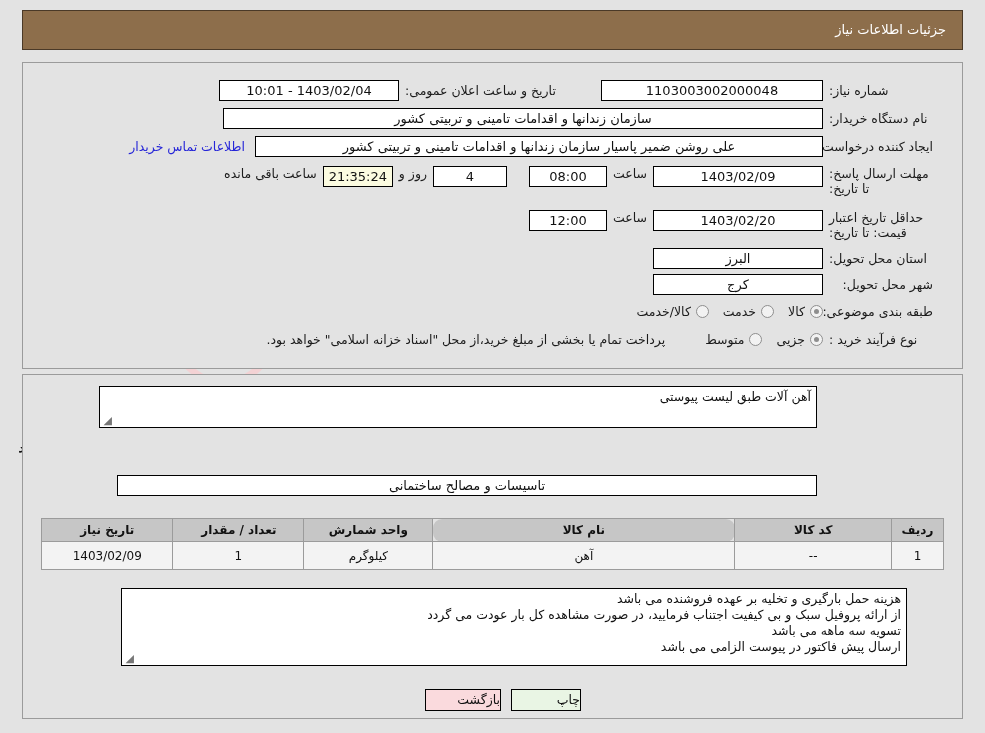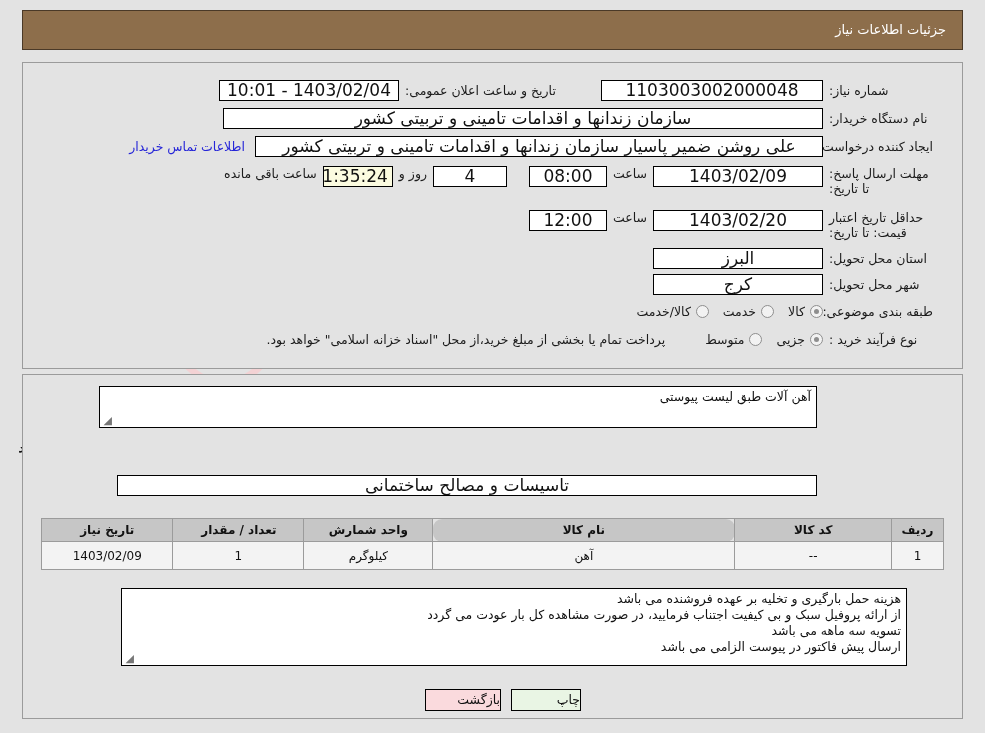--- a/index.html
+++ b/index.html
@@ -98,7 +98,7 @@
     background: #ffffff;
     border: 1px solid #000000;
     box-sizing: border-box;
-    font-size: 17px;
+    font-size: 13px;
     color: #111111;
     height: 21px;
     line-height: 19px;

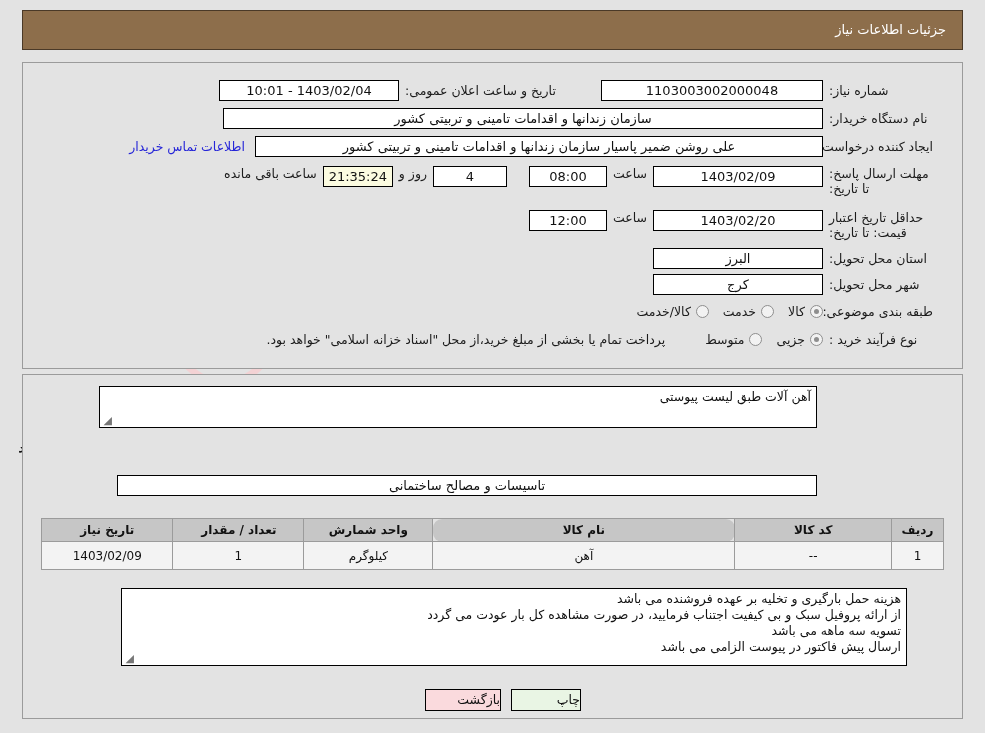--- a/index.html
+++ b/index.html
@@ -296,7 +296,7 @@
   </div>
 
   <div class="row" style="top:274px; right:52px; z-index:3;">
-    <div class="lbl" style="width:104px;">شهر محل تحویل:</div>
+    <div class="lbl" style="width:104px;text-align:right;">شهر محل تحویل:</div>
     <div class="fld rightt" style="width:170px;">کرج</div>
   </div>
 

